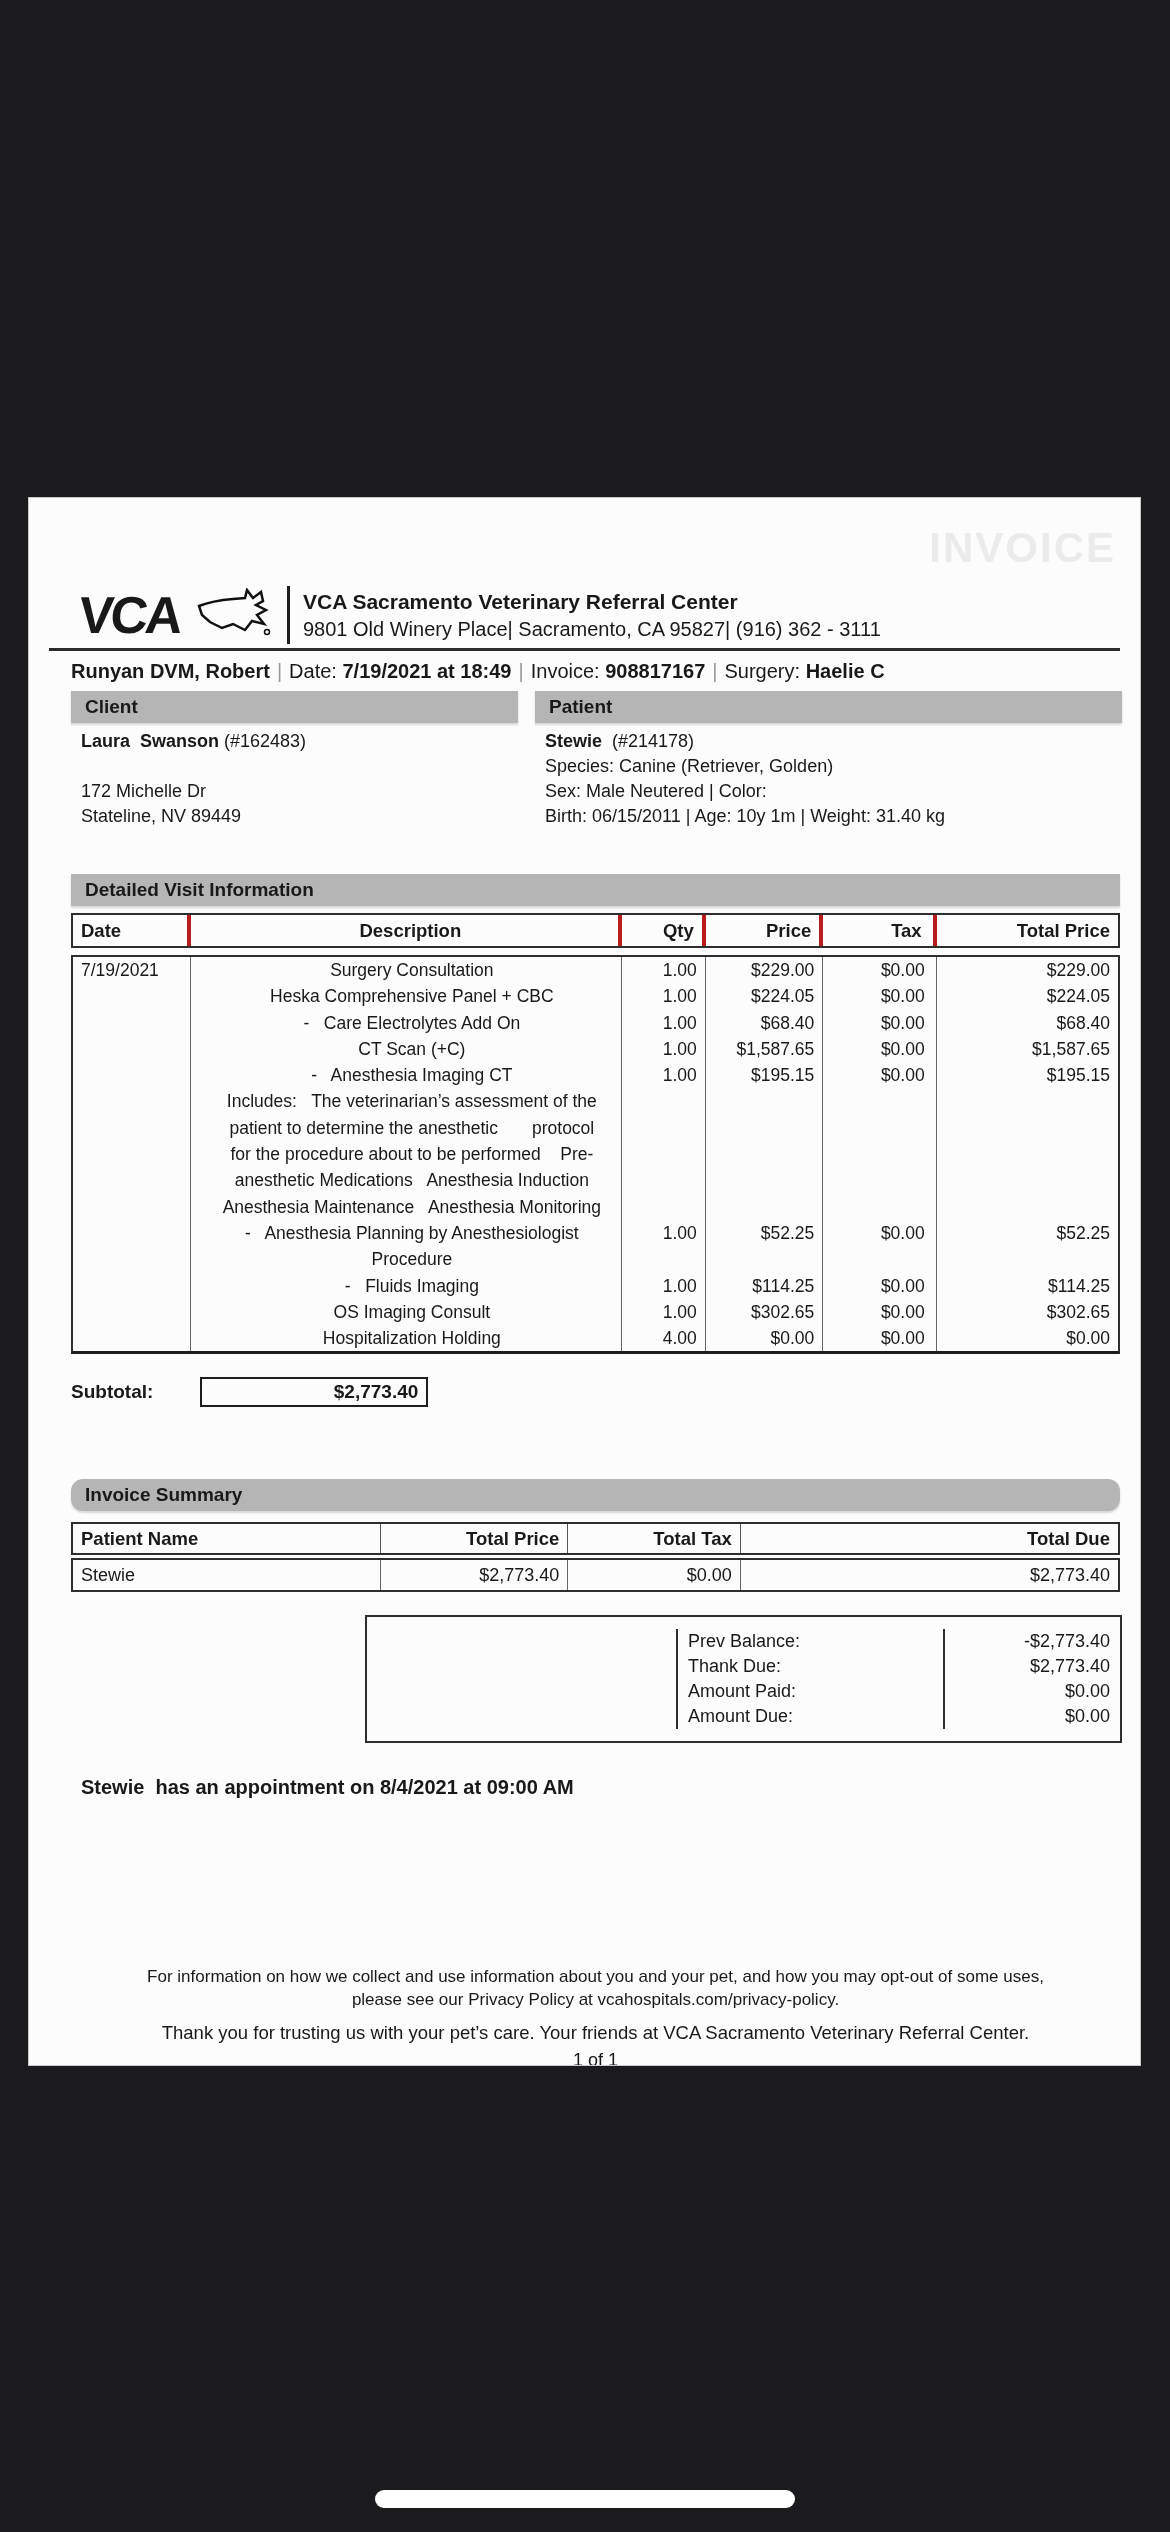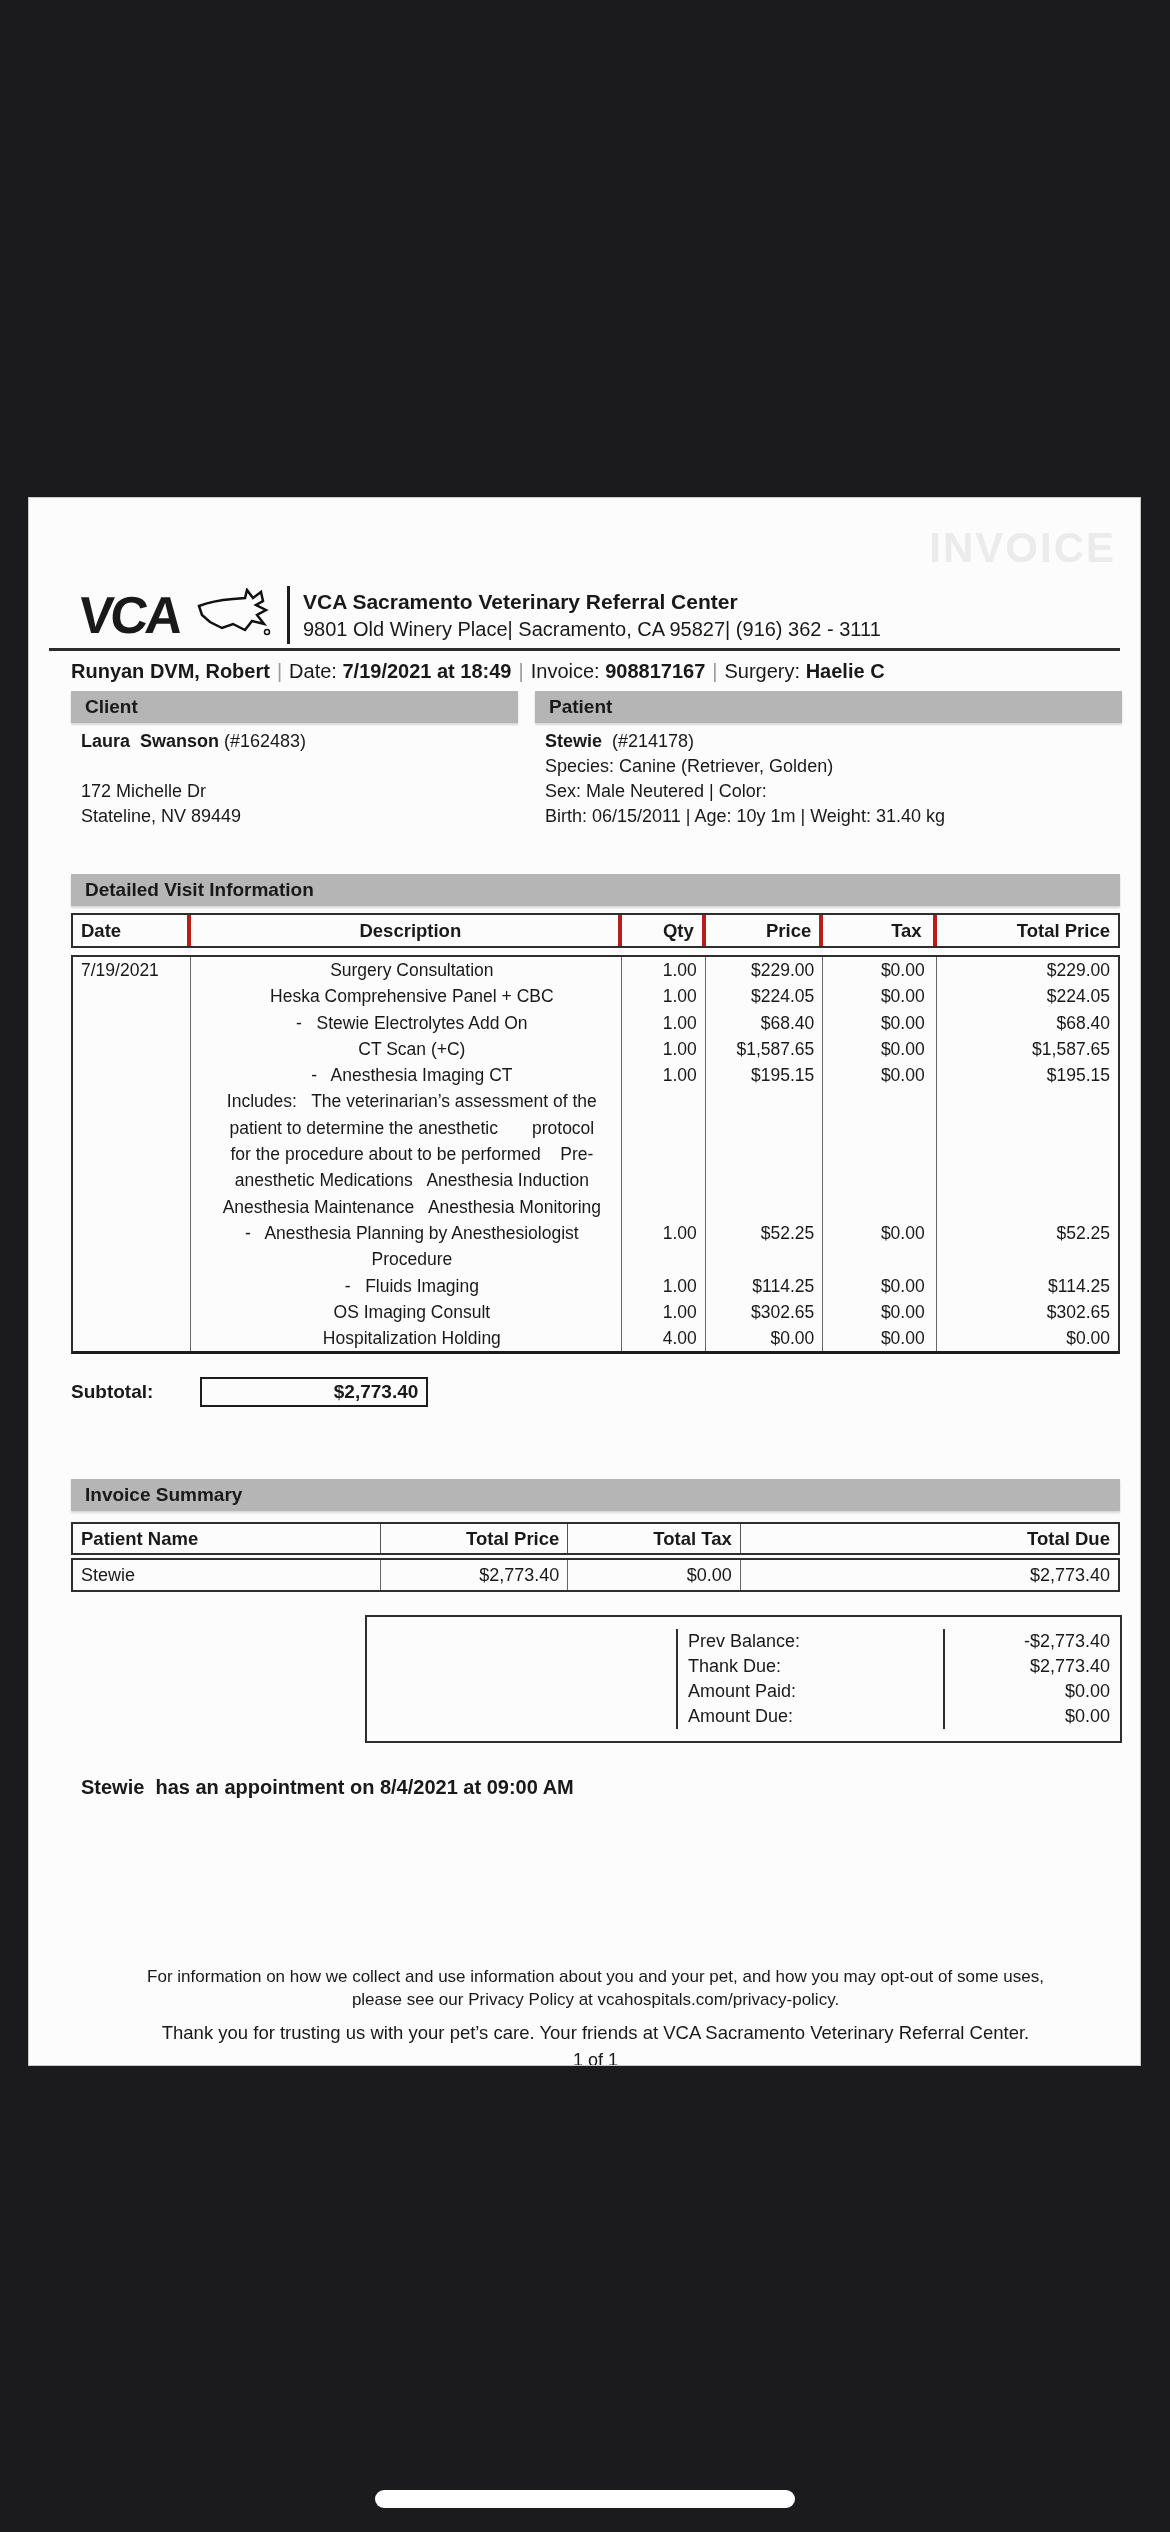--- a/index.html
+++ b/index.html
@@ -164,7 +164,7 @@
       </div>
         <div class="drow grid6">
         <div class="c-left"></div>
-        <div class="c-desc">-   Stewie Electrolytes Add On</div>
+        <div class="c-desc">-   Care Electrolytes Add On</div>
         <div class="c-right">1.00</div>
         <div class="c-right">$68.40</div>
         <div class="c-tax">$0.00</div>

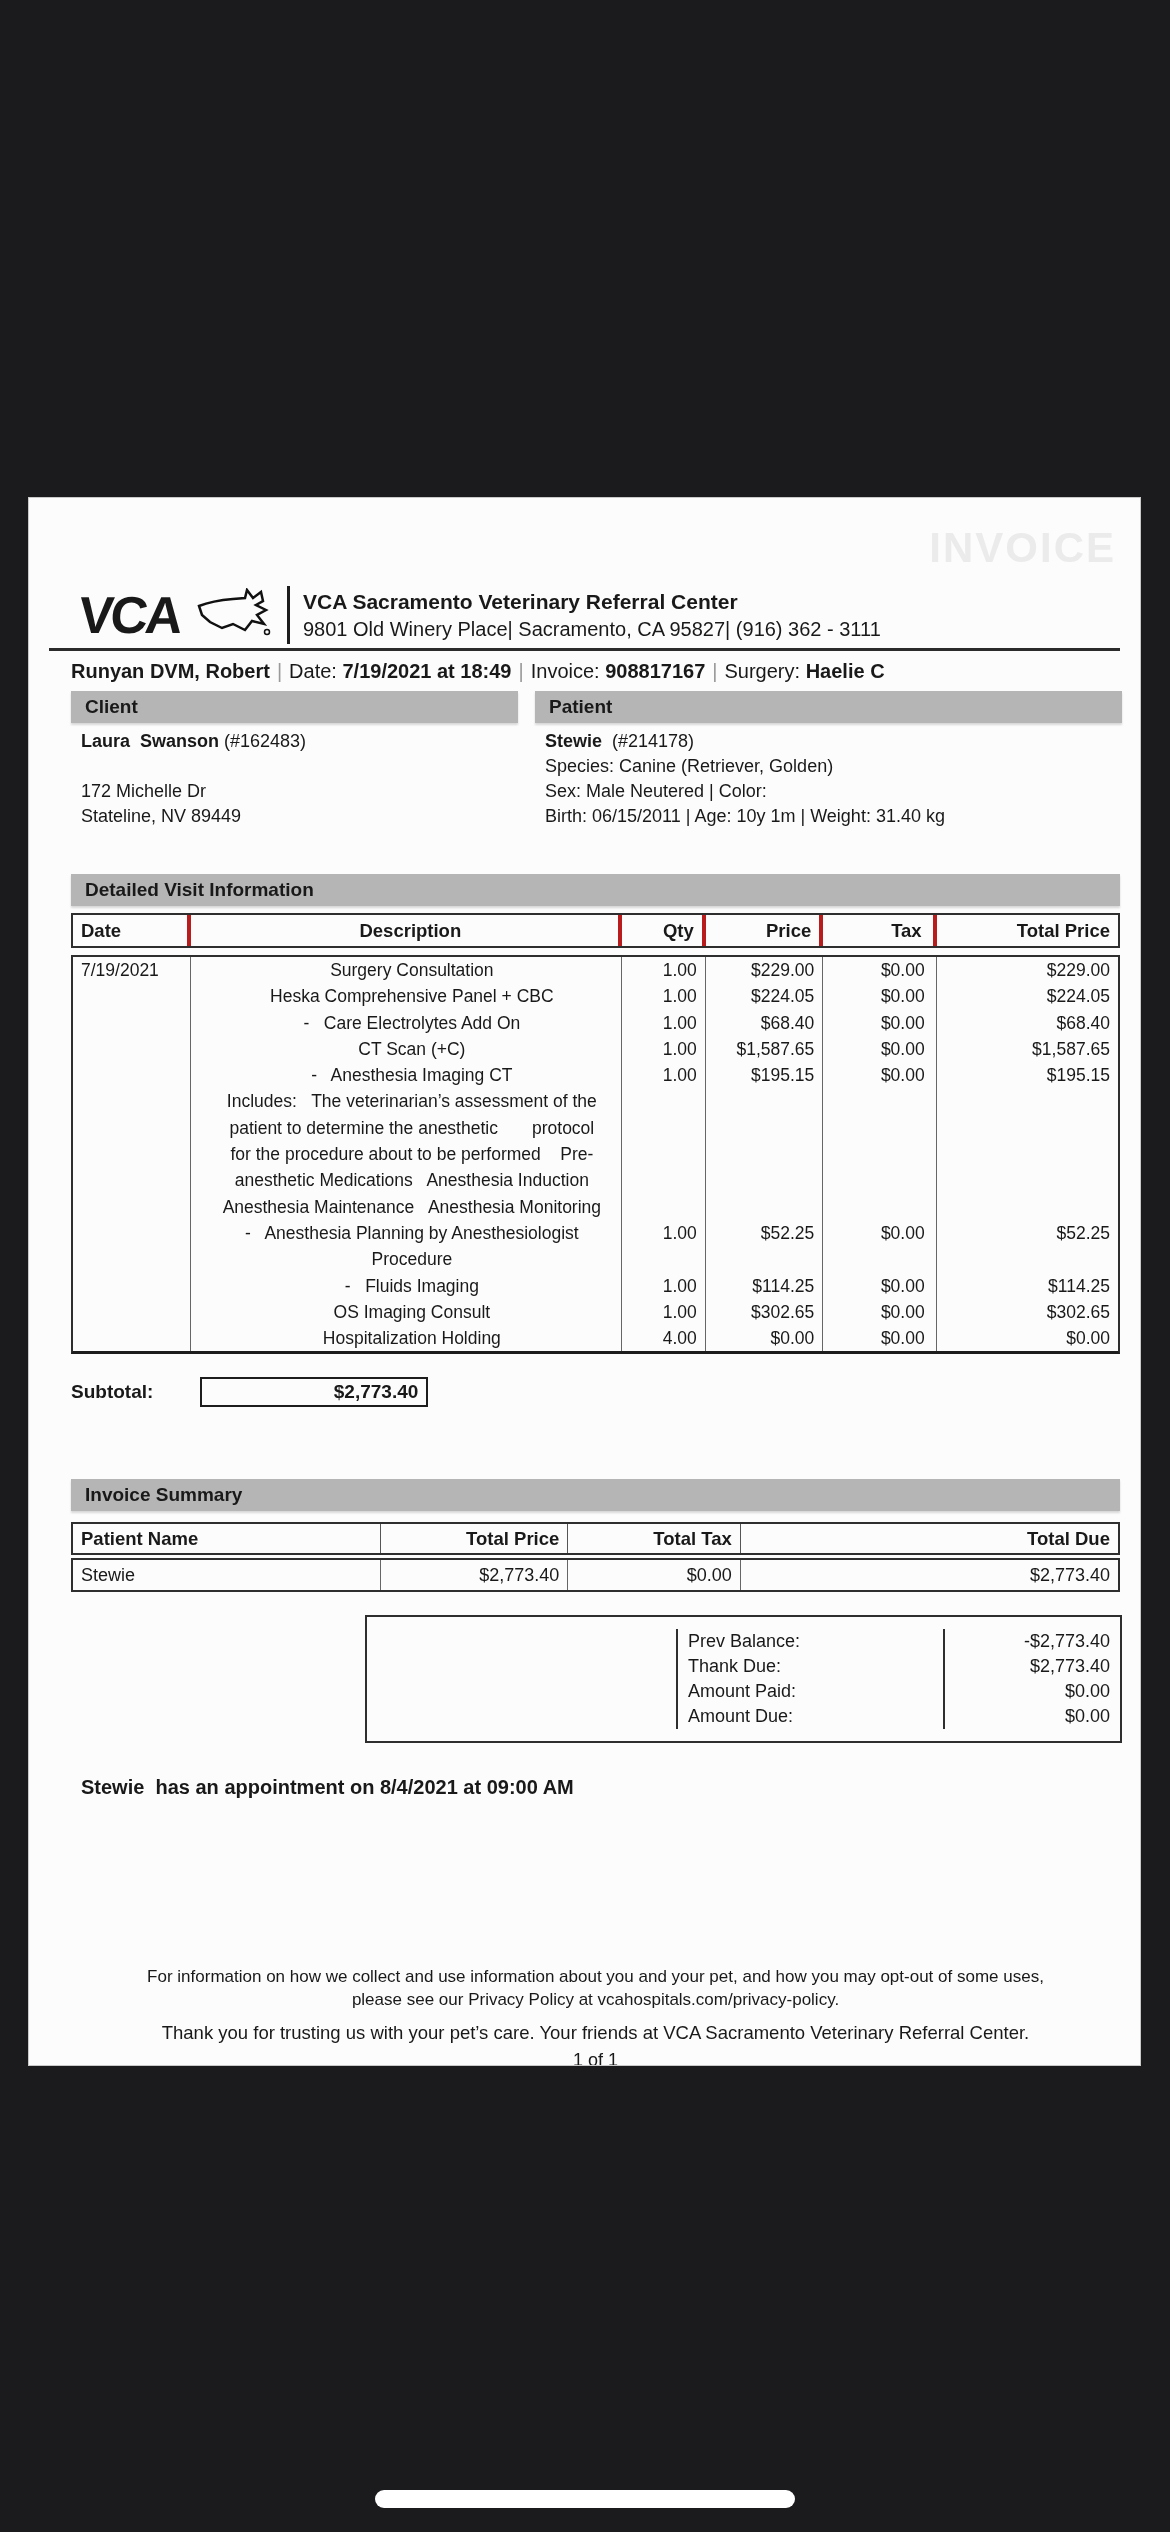--- a/index.html
+++ b/index.html
@@ -55,7 +55,7 @@
   .sub-box{width:228px;height:30px;line-height:26px;border:2.5px solid #1d1d1d;font-weight:bold;
            text-align:right;padding-right:8px;box-sizing:border-box;font-size:19px;}
   
-  .summary-bar{margin-top:72px;}
+  .summary-bar{margin-top:72px;border-radius:12px;}
   .grid4{display:grid;grid-template-columns:29.5% 17.9% 16.5% 36.1%;}
   .stable-head{border:2px solid #2e2e2e;height:33px;margin-top:11px;box-sizing:border-box;}
   .stable-head>div{line-height:29px;font-weight:bold;font-size:18.5px;border-right:1px solid #555;

